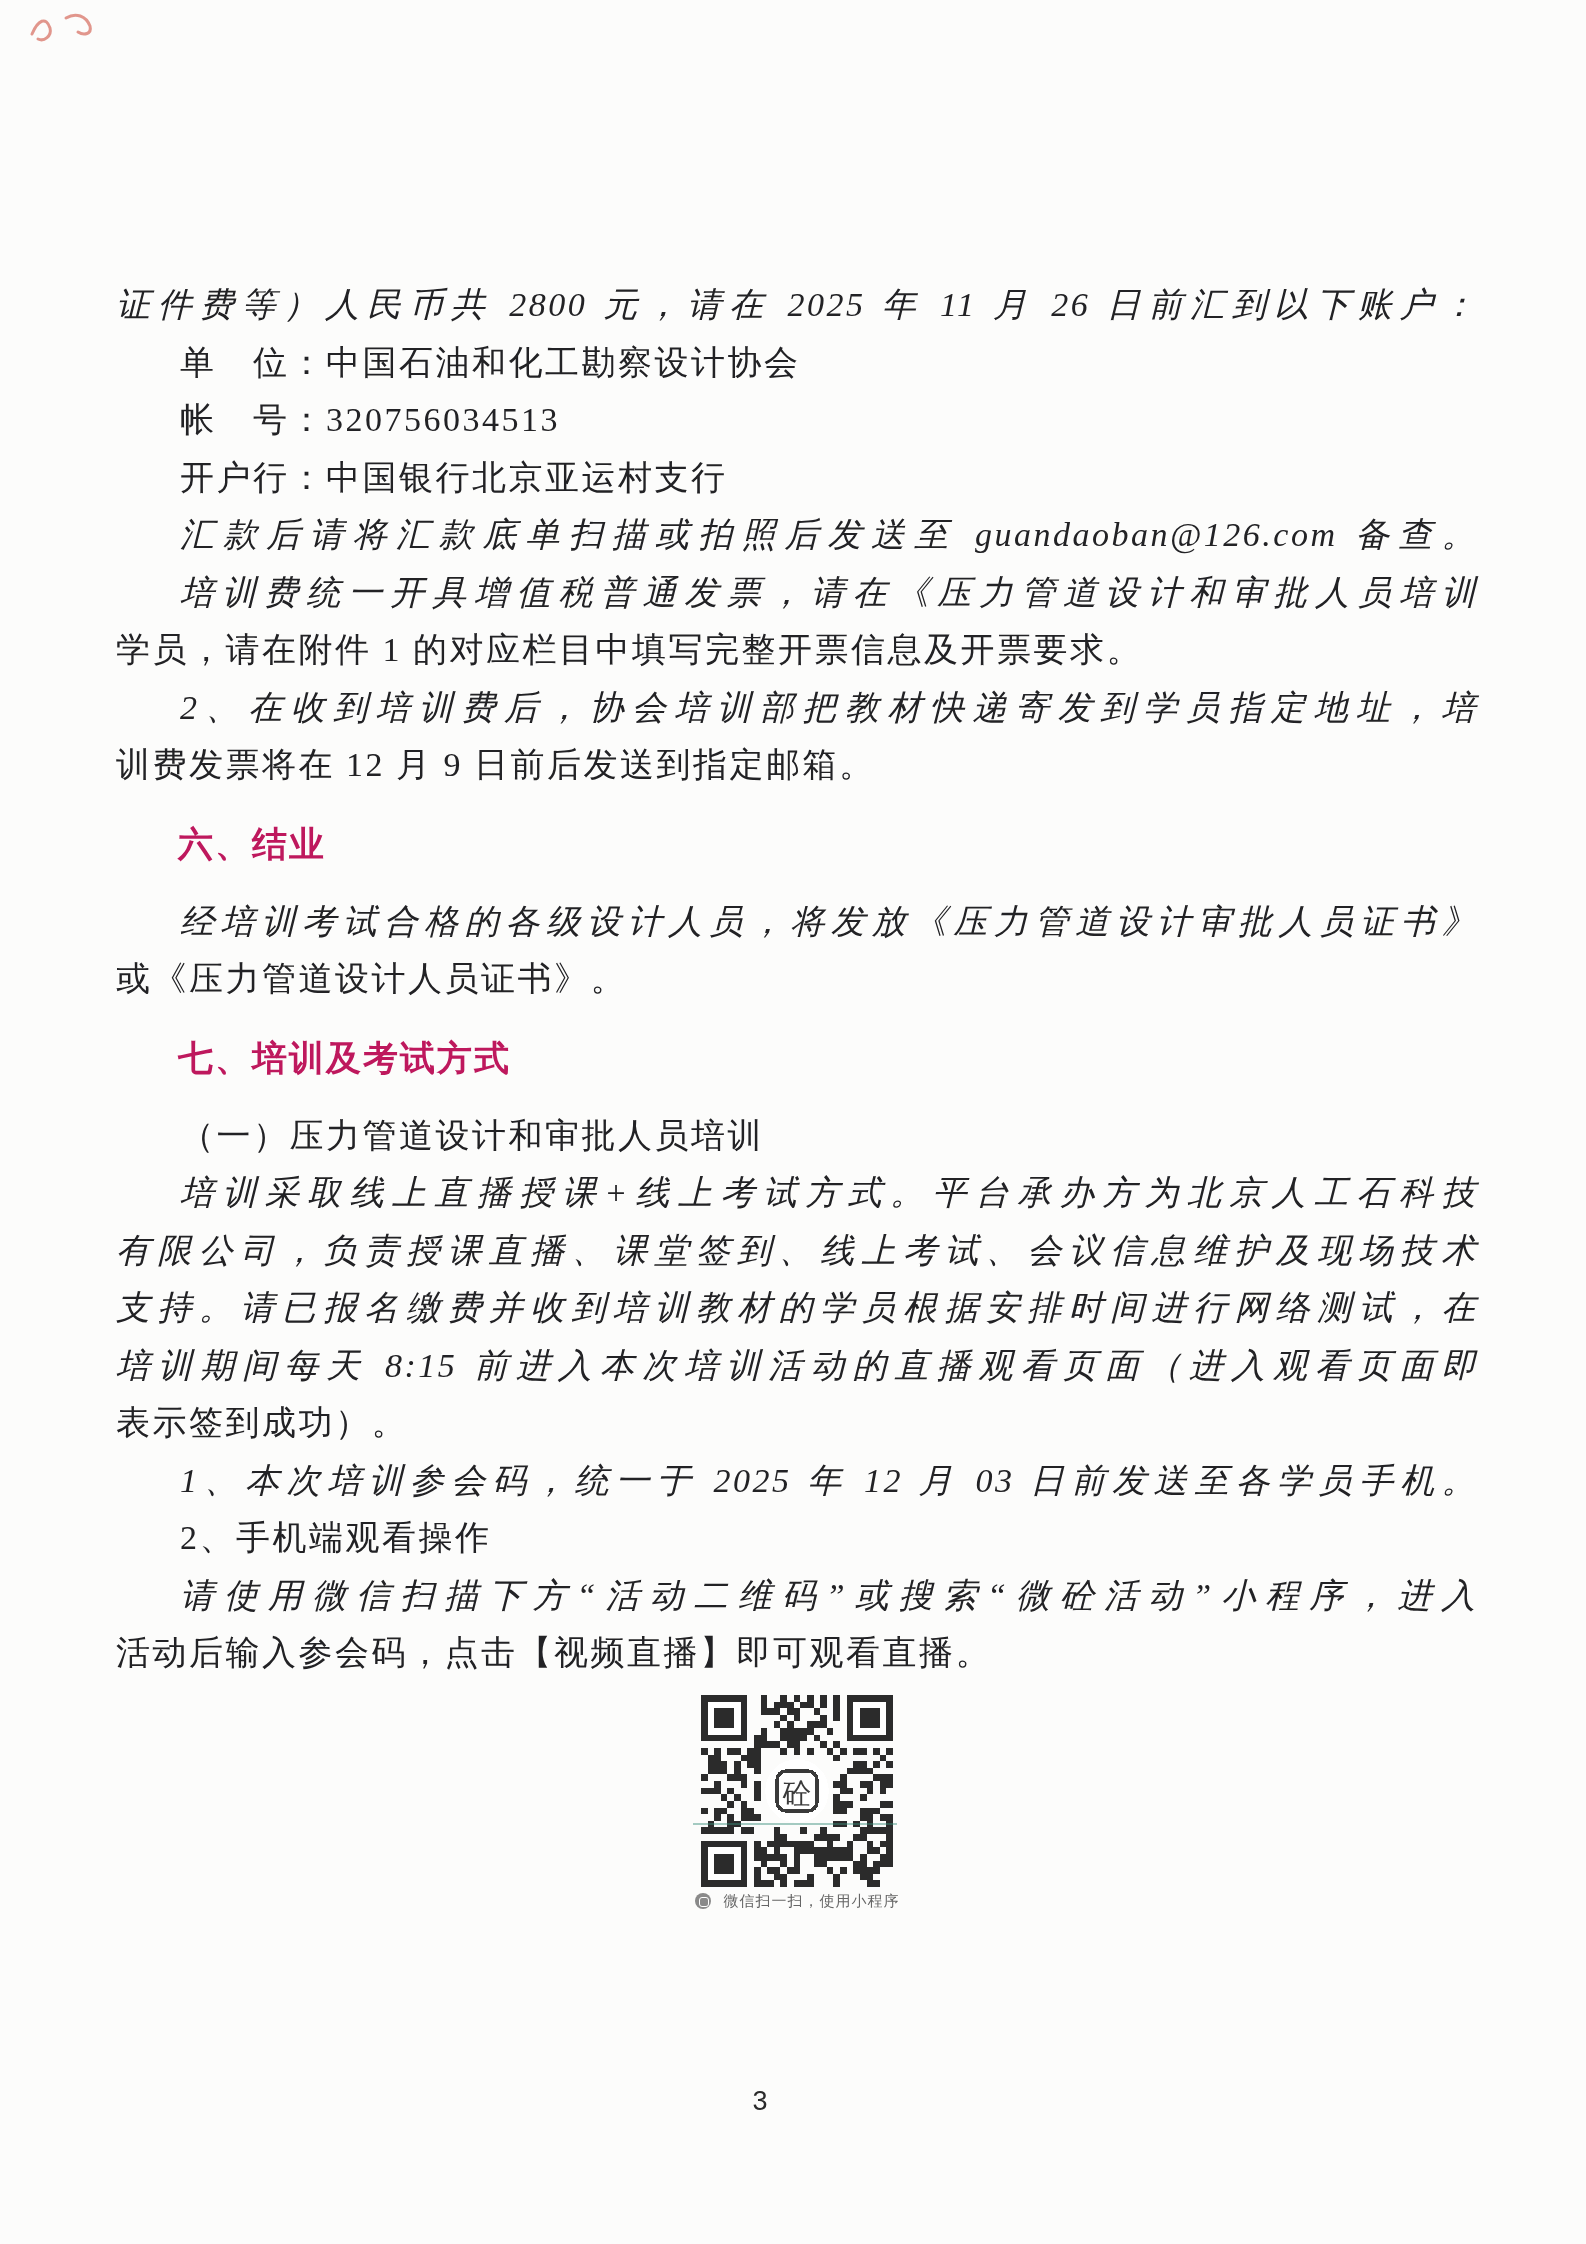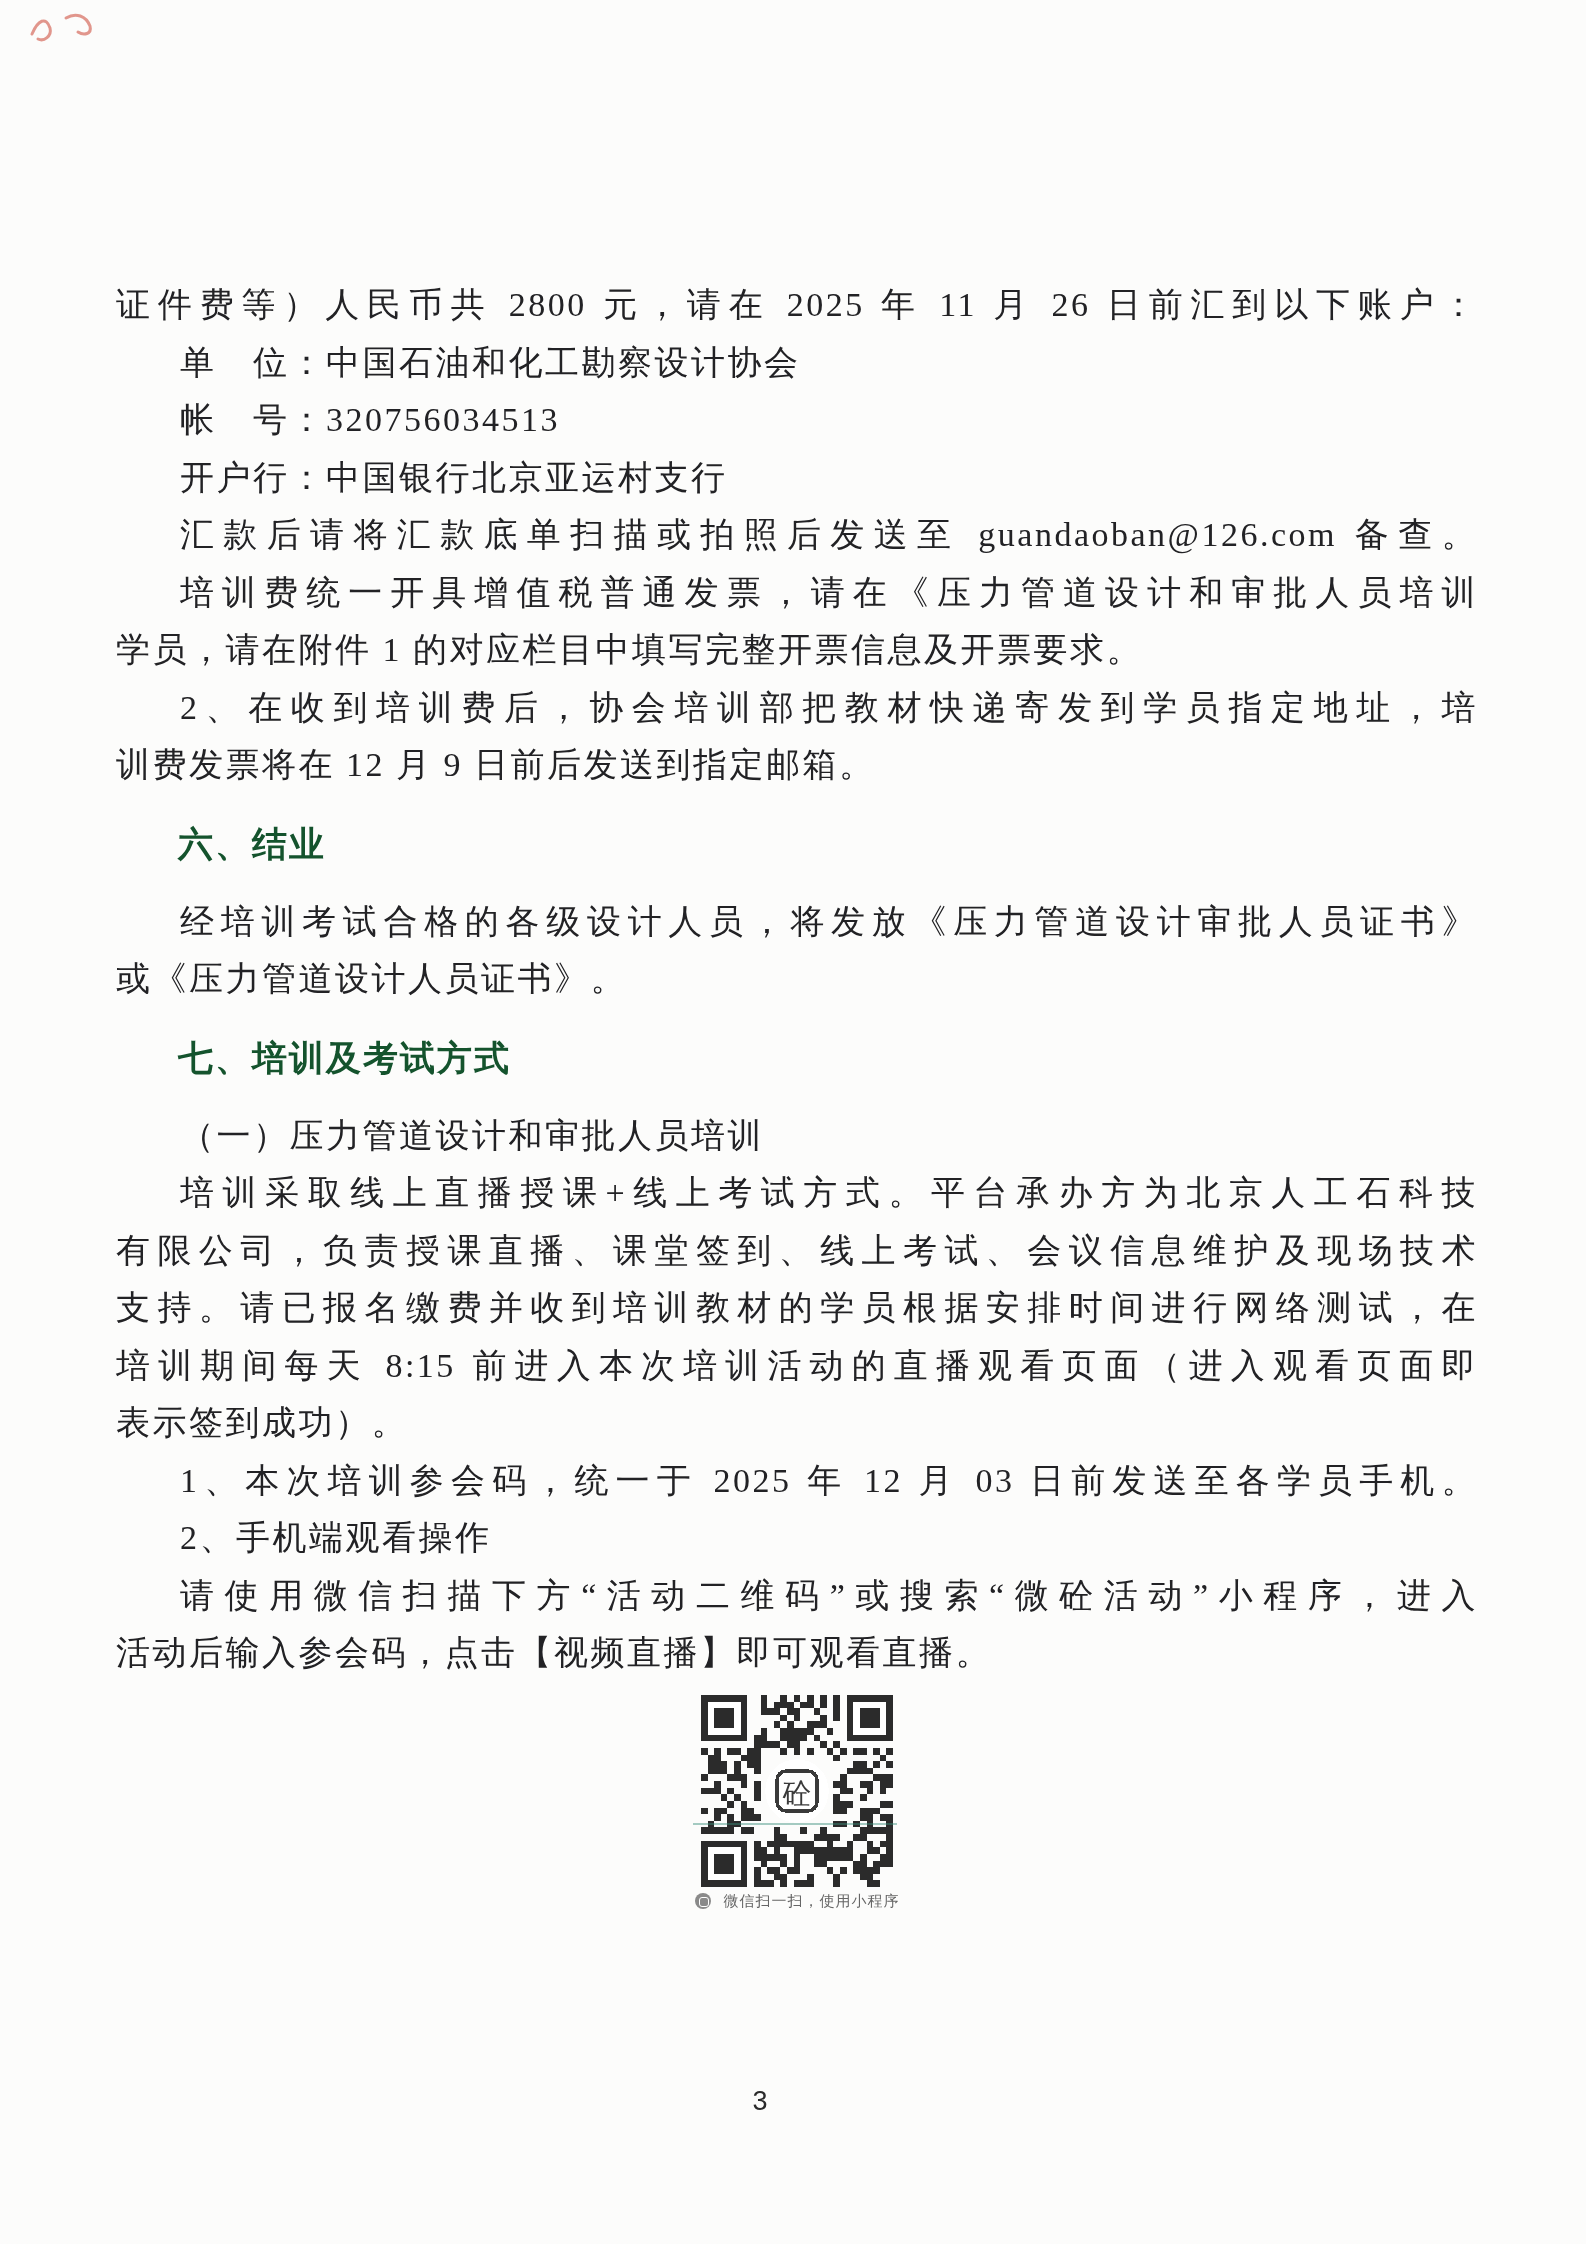--- a/index.html
+++ b/index.html
@@ -35,6 +35,7 @@
     text-align:justify;
     text-align-last:justify;
     height:57.5px;
+    font-style:italic;
   }
   .i2{padding-left:64px;}
   .i2.fill{padding-left:0;text-indent:64px;}

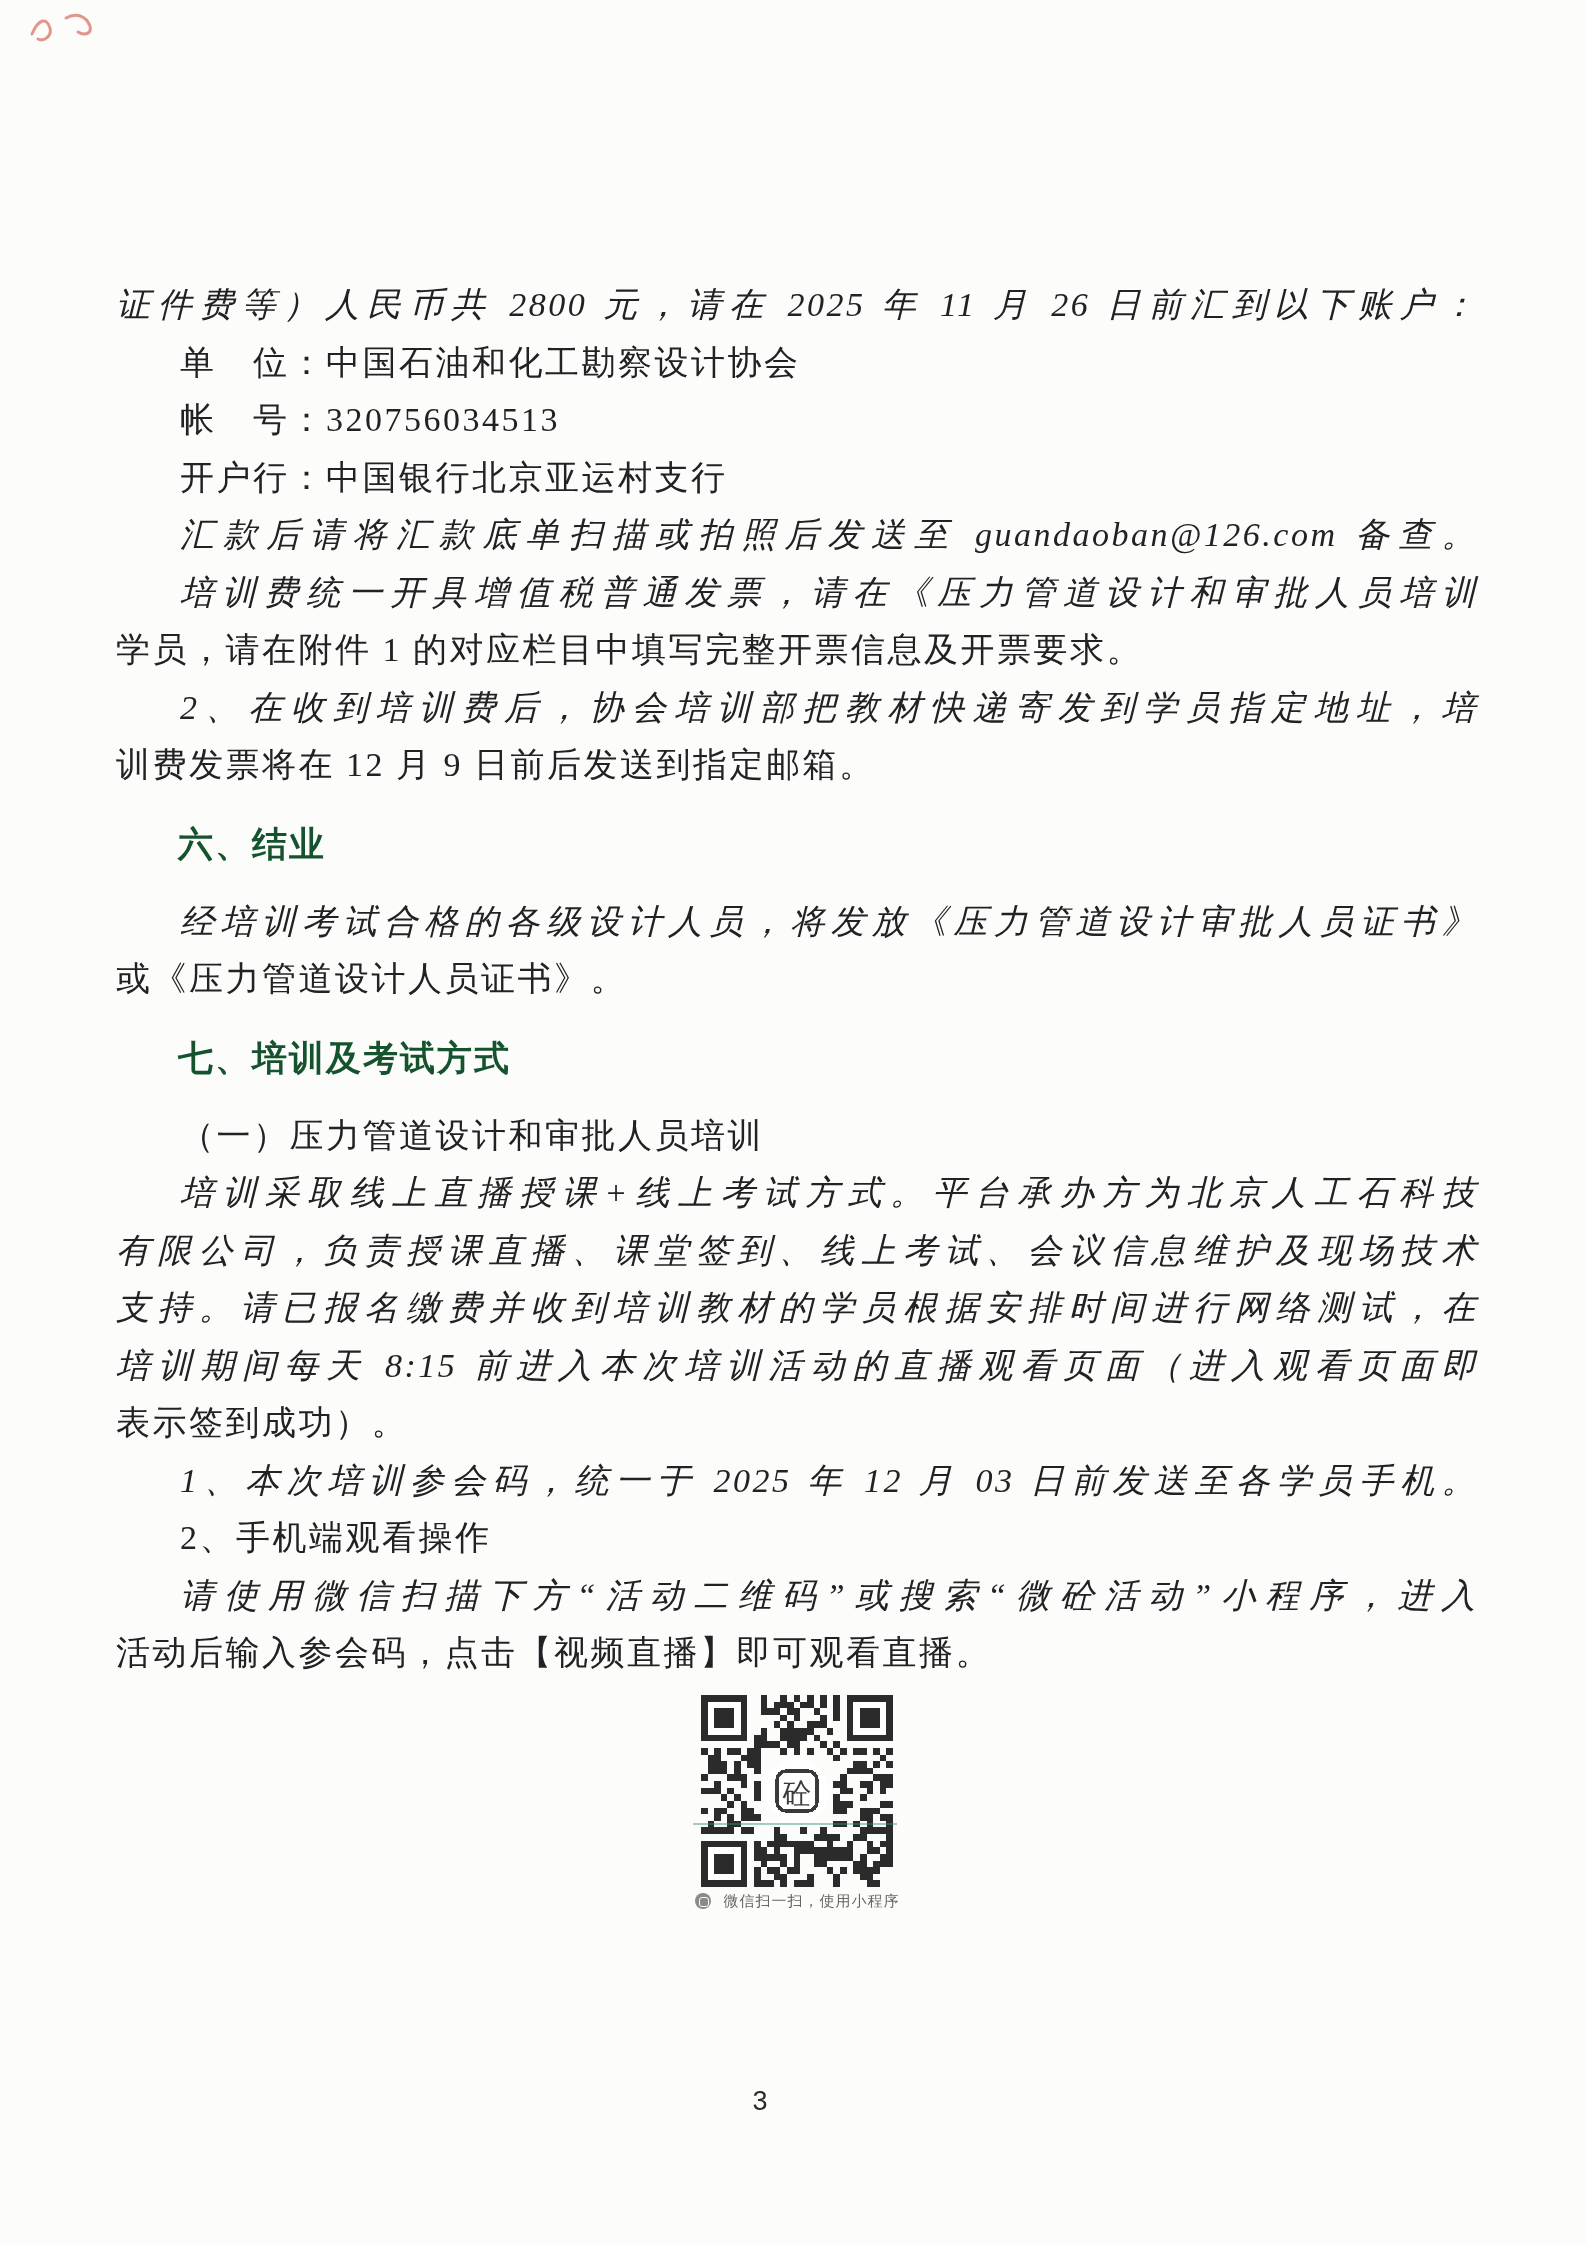--- a/index.html
+++ b/index.html
@@ -44,7 +44,7 @@
     font-weight:700;
     font-size:35px;
     letter-spacing:2px;
-    color:#14532d;
+    color:#be185d;
     height:58px;
     line-height:58px;
     padding-left:62px;

